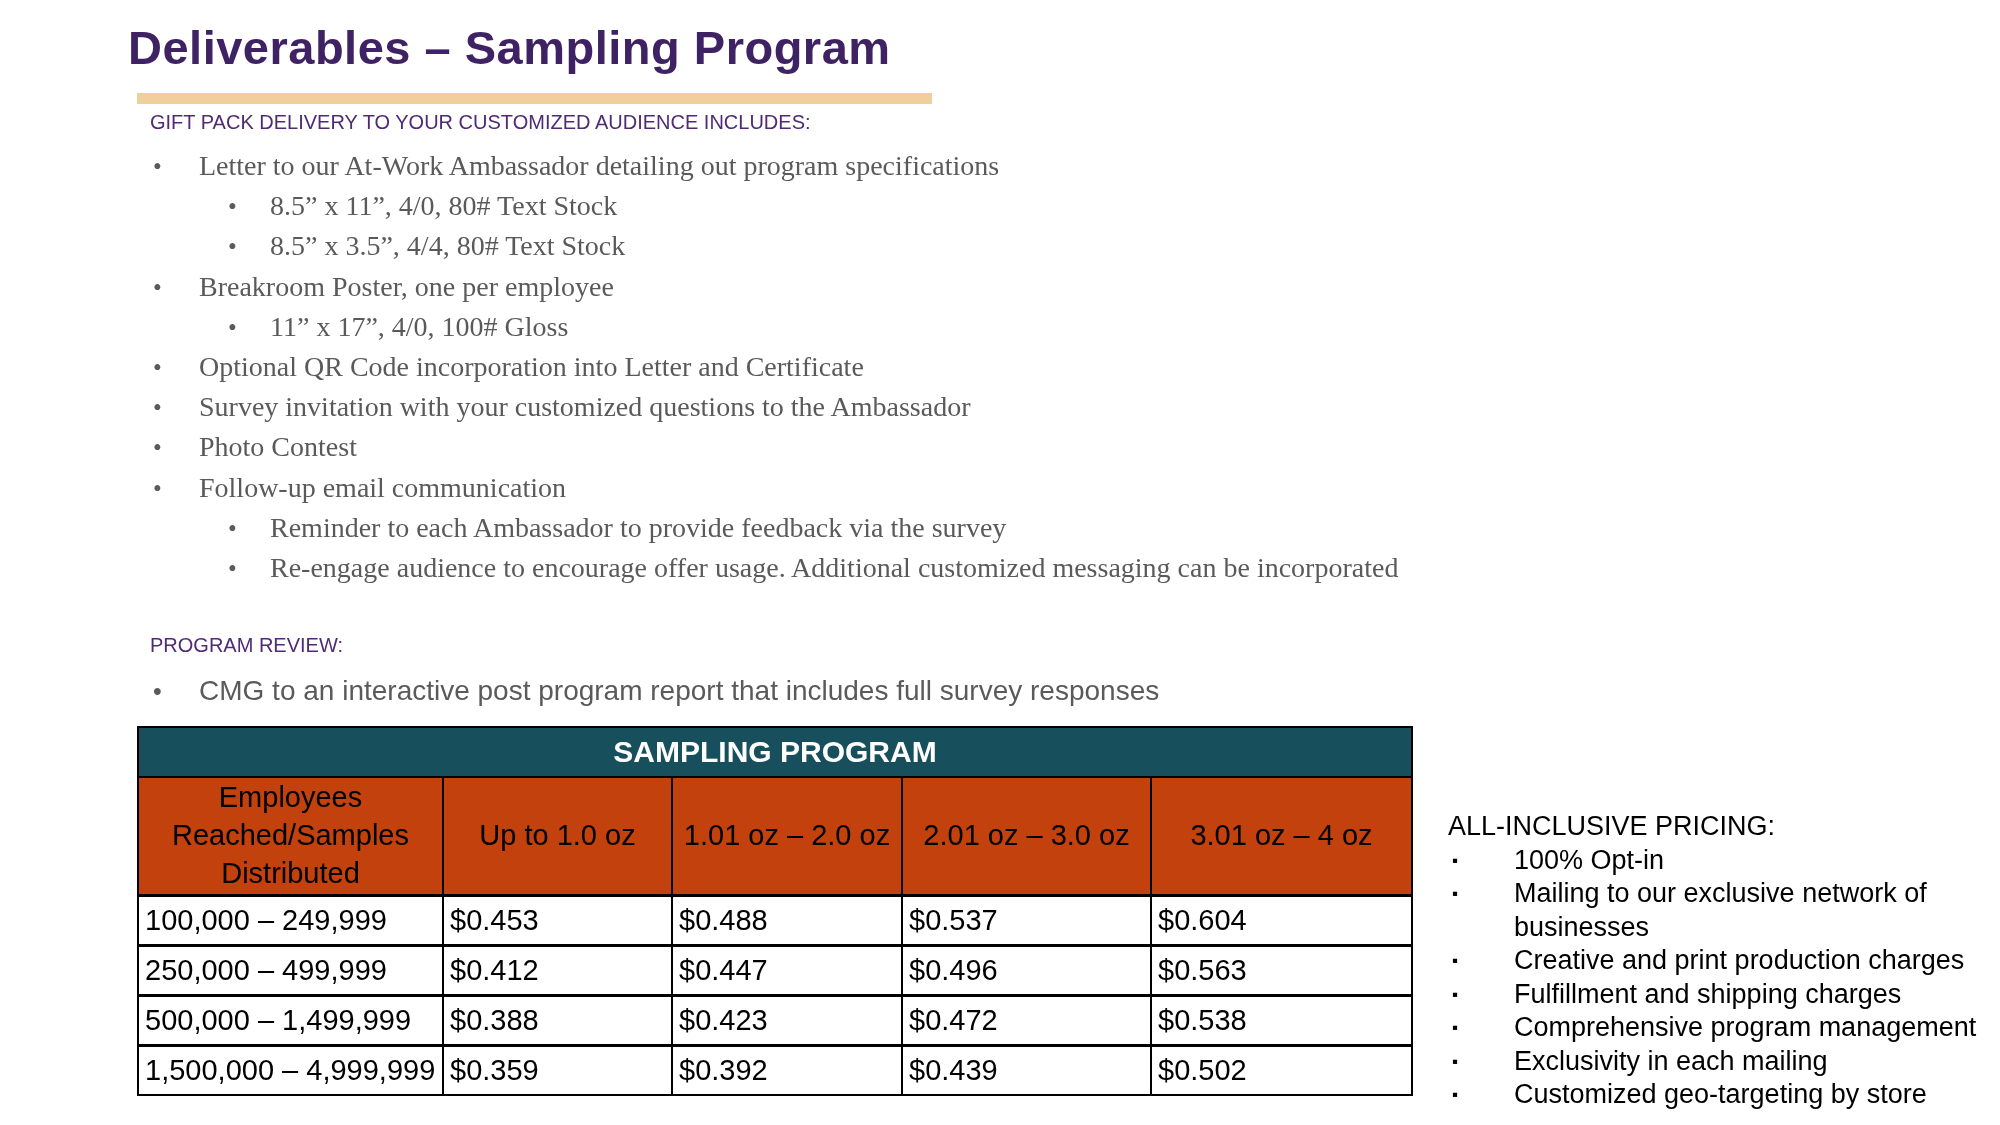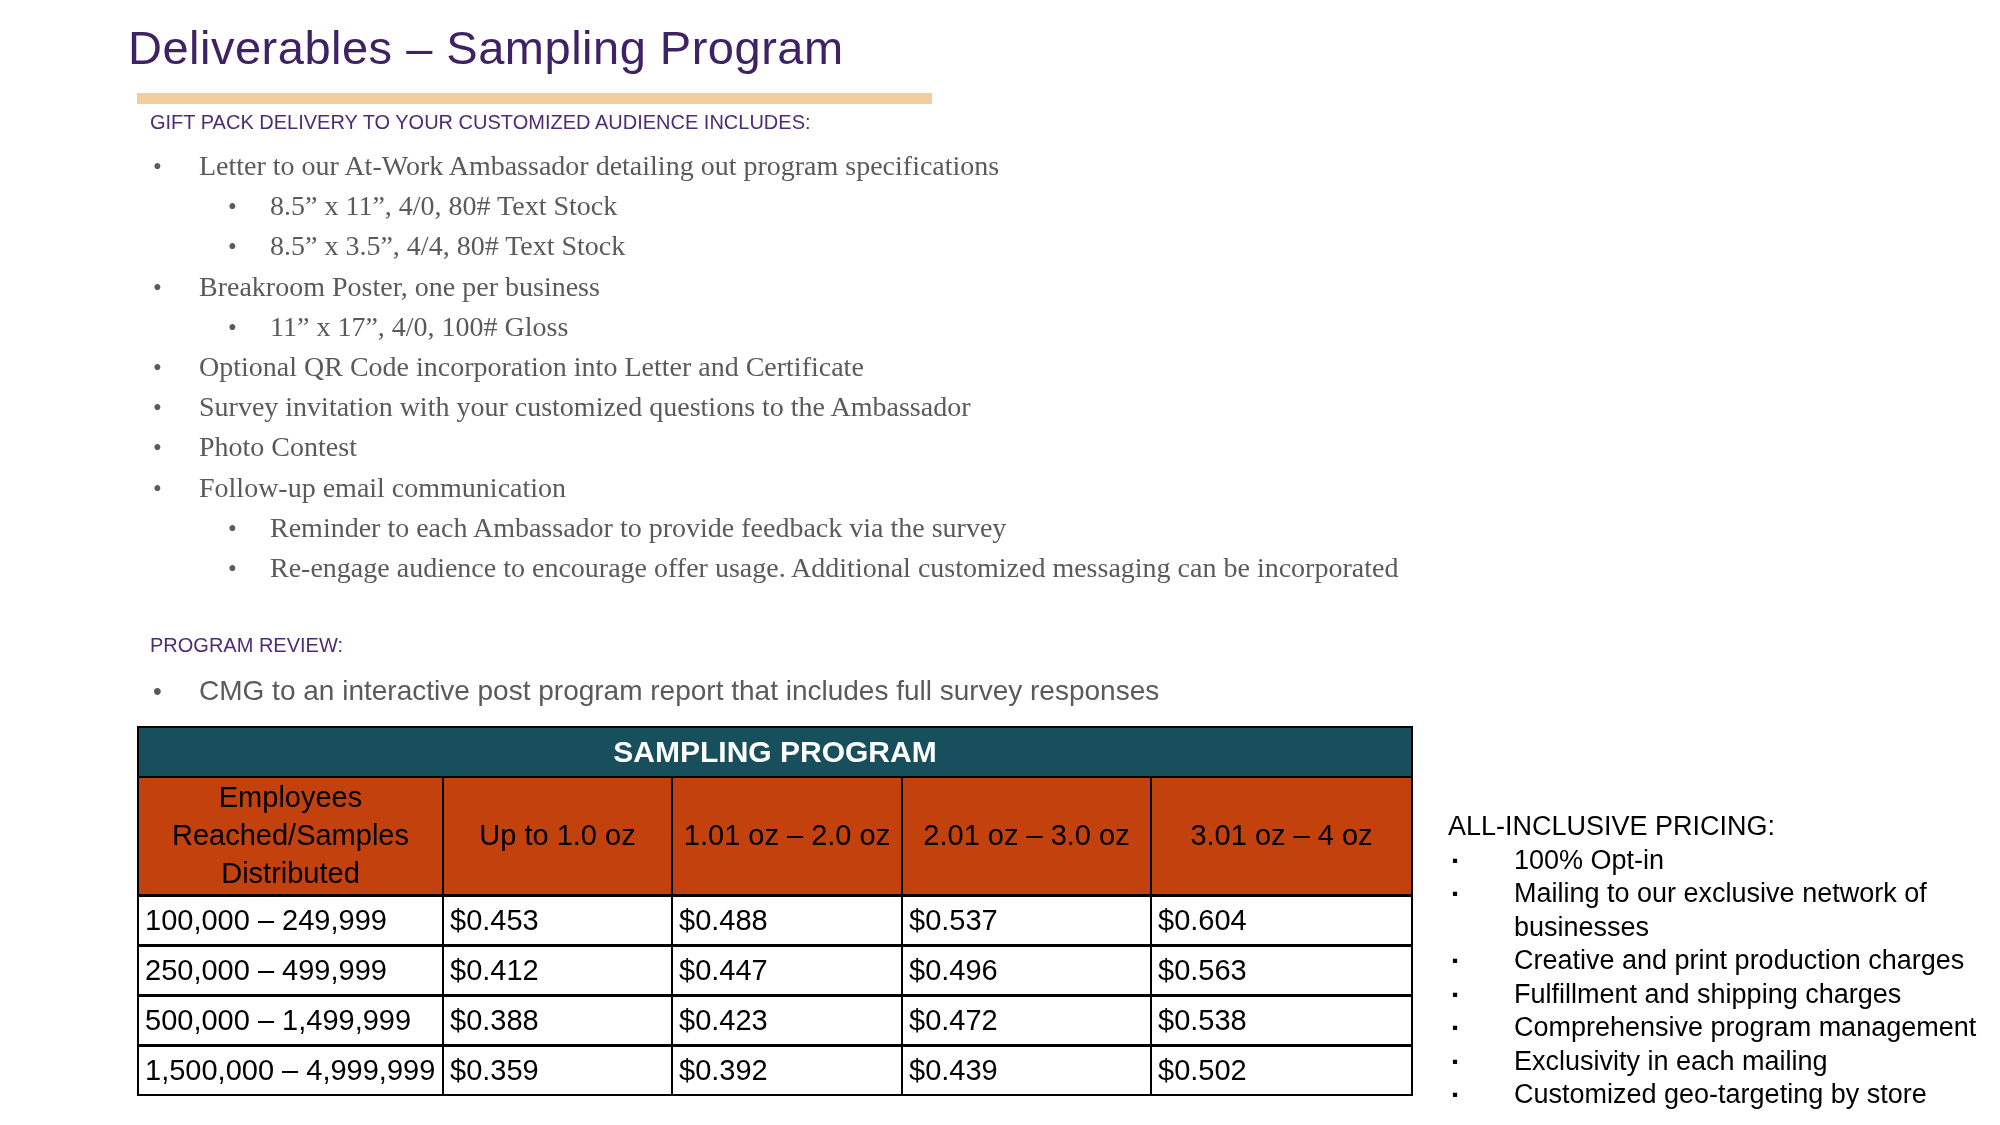--- a/index.html
+++ b/index.html
@@ -9,7 +9,7 @@
   }
   .slide-title{
     position:absolute;left:128px;top:20px;margin:0;
-    font-size:47px;font-weight:normal;color:var(--purple_title,#3e2264);
+    font-size:47px;font-weight:bold;color:var(--purple_title,#3e2264);
     letter-spacing:0.5px;white-space:nowrap;
   }
   .accent-bar{

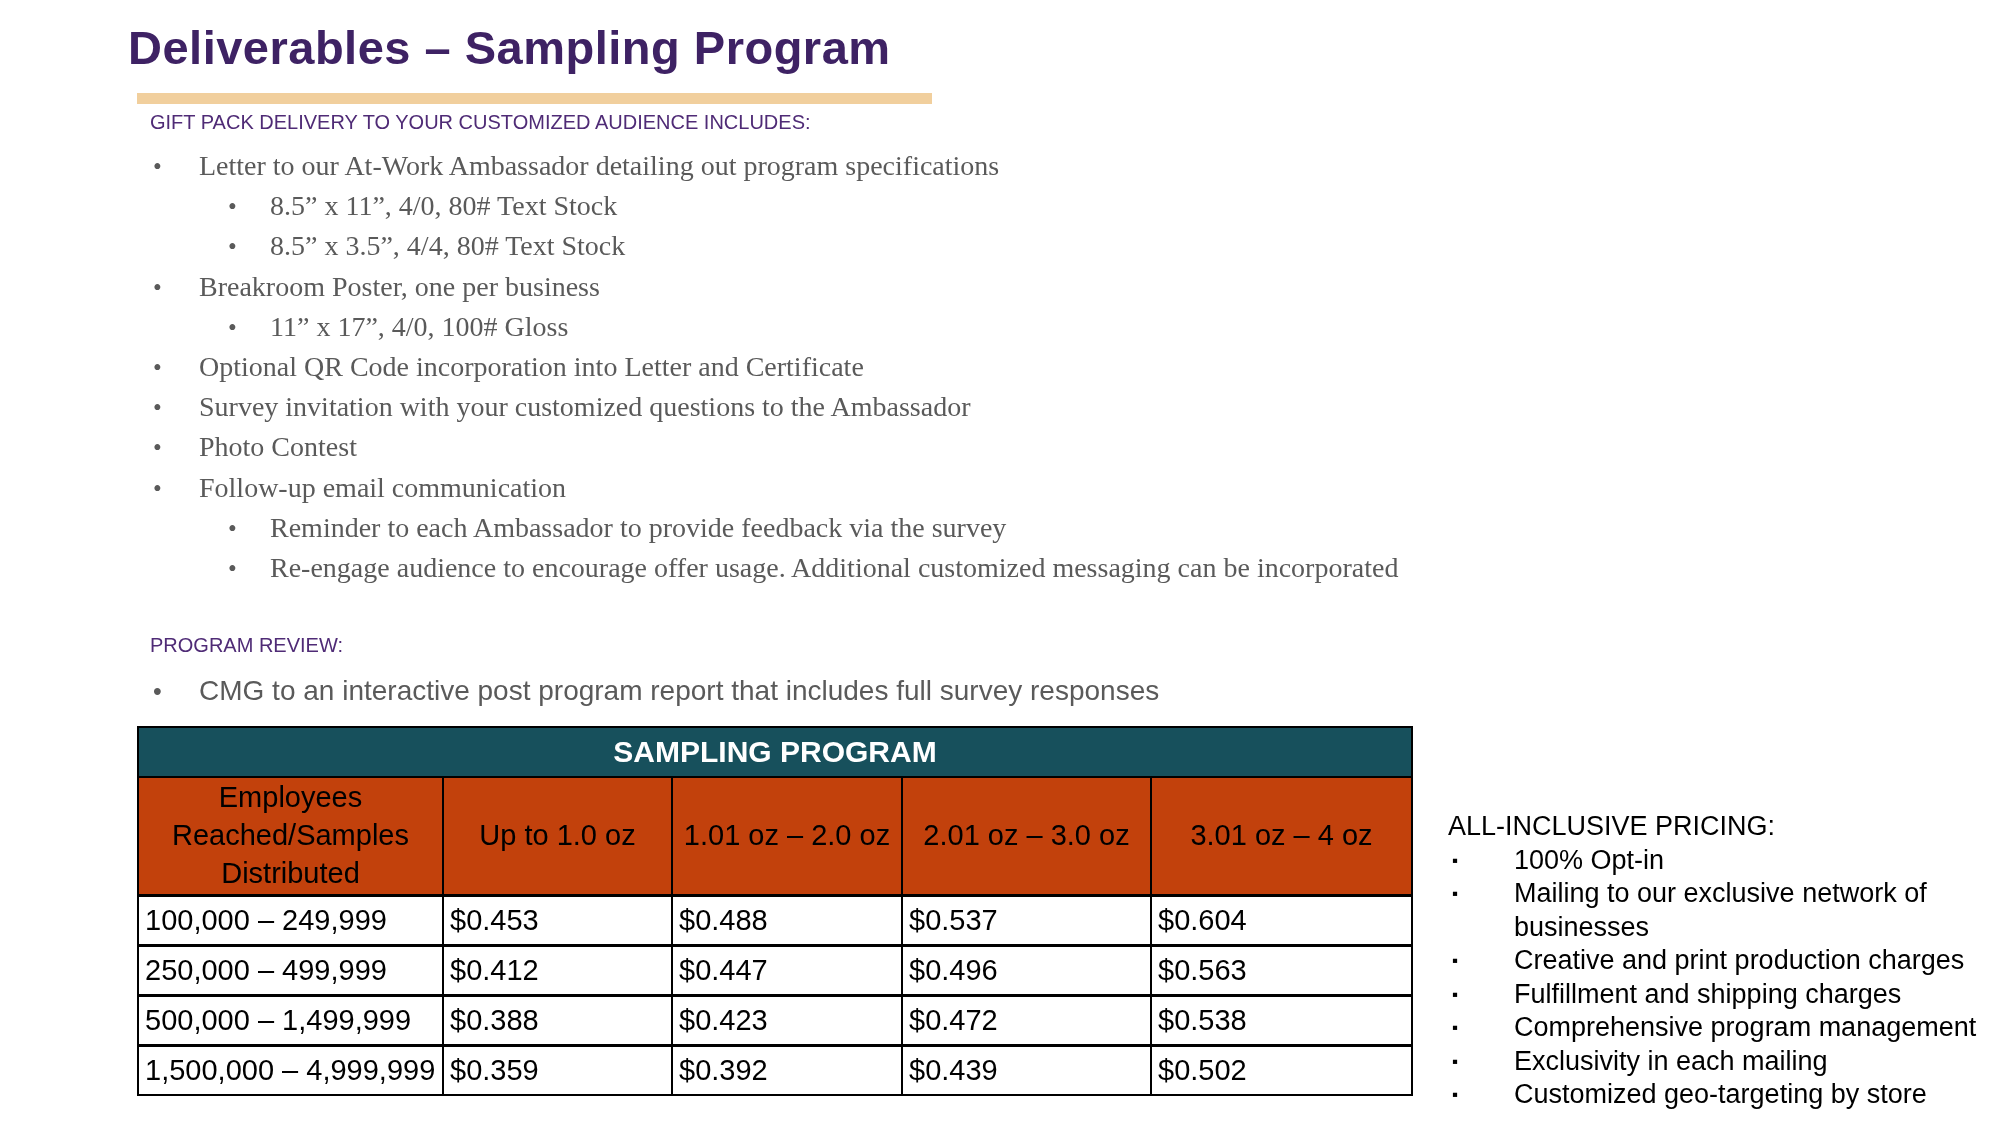--- a/index.html
+++ b/index.html
@@ -73,7 +73,7 @@
     <div class="li l1"><span class="bullet">•</span><span>Letter to our At-Work Ambassador detailing out program specifications</span></div>
     <div class="li l2"><span class="bullet">•</span><span>8.5” x 11”, 4/0, 80# Text Stock</span></div>
     <div class="li l2"><span class="bullet">•</span><span>8.5” x 3.5”, 4/4, 80# Text Stock</span></div>
-    <div class="li l1"><span class="bullet">•</span><span>Breakroom Poster, one per business</span></div>
+    <div class="li l1"><span class="bullet">•</span><span>Breakroom Poster, one per employee</span></div>
     <div class="li l2"><span class="bullet">•</span><span>11” x 17”, 4/0, 100# Gloss</span></div>
     <div class="li l1"><span class="bullet">•</span><span>Optional QR Code incorporation into Letter and Certificate</span></div>
     <div class="li l1"><span class="bullet">•</span><span>Survey invitation with your customized questions to the Ambassador</span></div>

